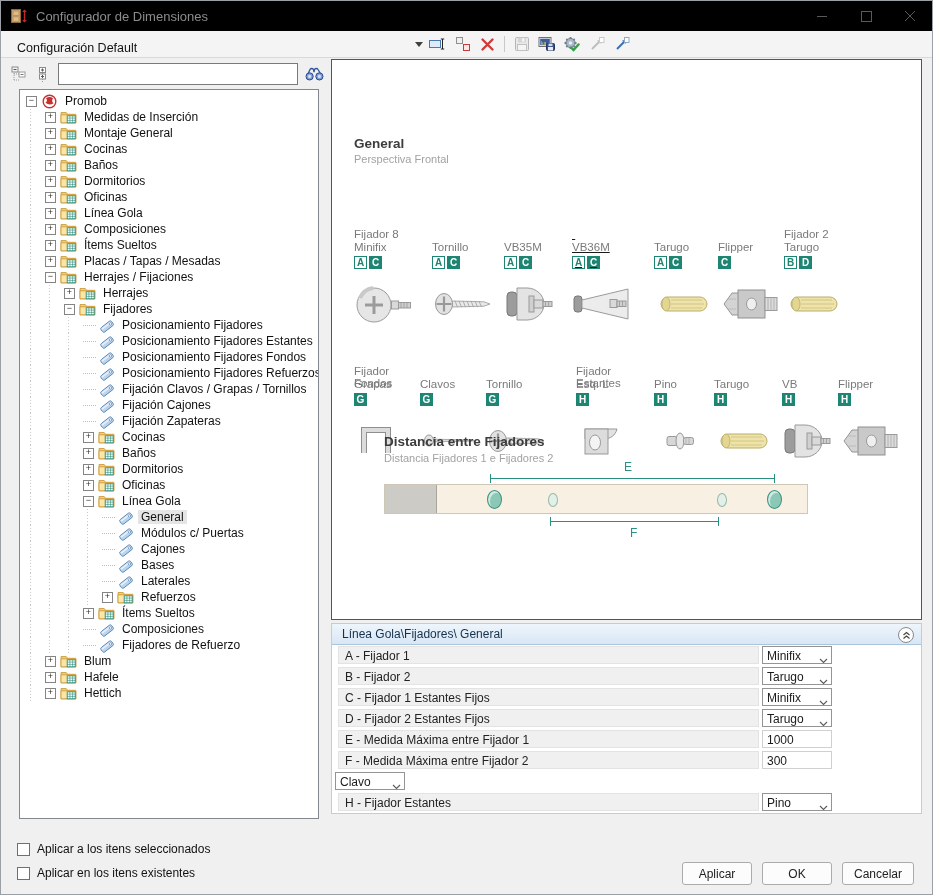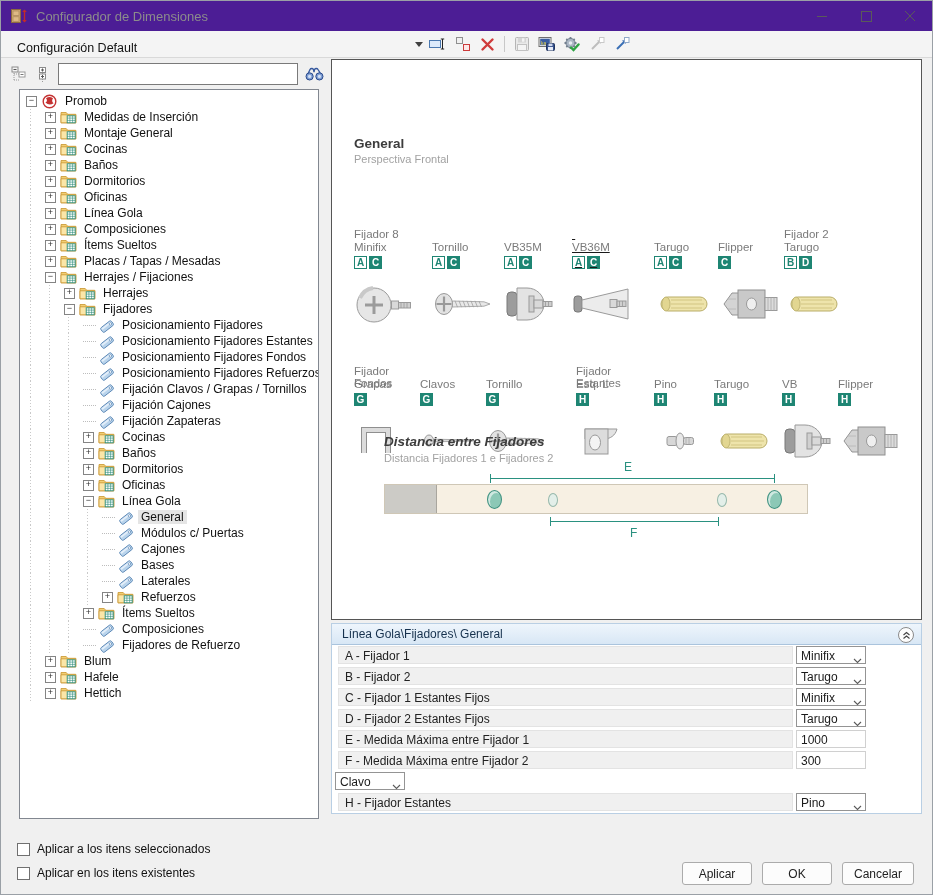--- a/index.html
+++ b/index.html
@@ -10,7 +10,7 @@
     box-sizing:border-box;border:1px solid #9aa0a6;
   }
   
-  .titlebar{position:absolute;left:0;top:0;width:100%;height:30px;display:flex;align-items:center;background:#4c1d95;}
+  .titlebar{position:absolute;left:0;top:0;width:100%;height:30px;display:flex;align-items:center;background:#000000;}
   .appicon{width:18px;height:18px;margin-left:9px;}
   .apptitle{margin-left:8px;font-size:13px;color:#8c8c8c;}
   .wincontrols{position:absolute;right:0;top:0;height:30px;display:flex;}

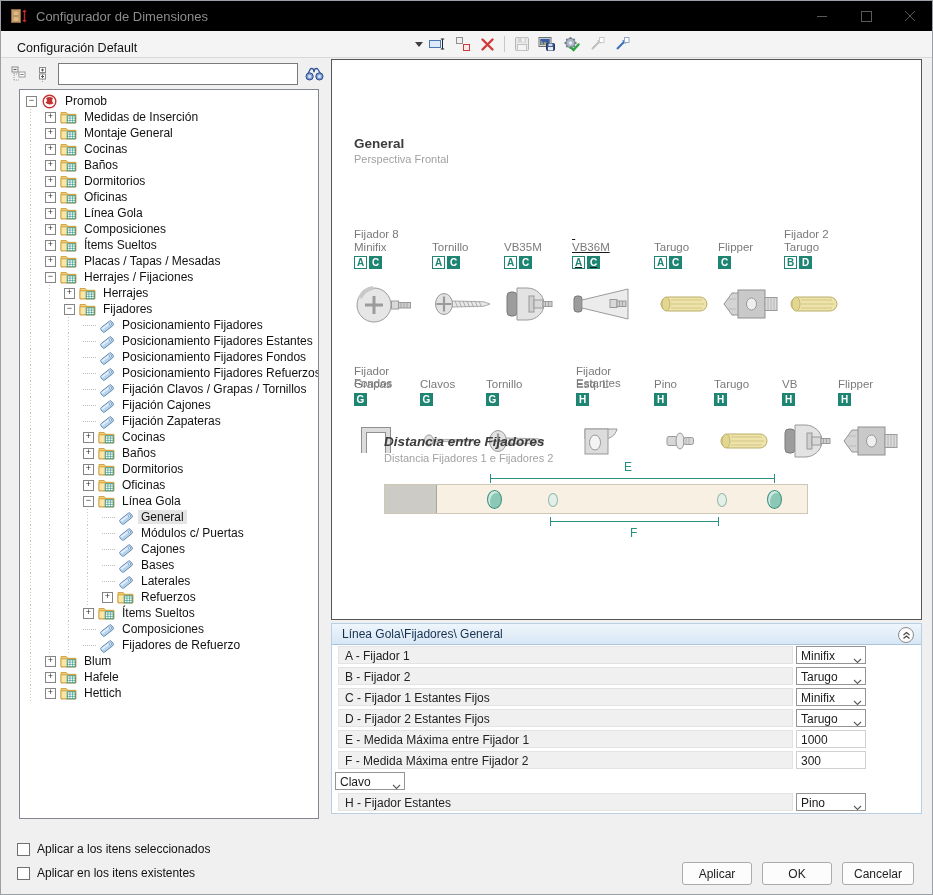--- a/index.html
+++ b/index.html
@@ -53,7 +53,7 @@
   .badge.filled{background:#1e8573;border:1px solid #1e8573;color:#fff;}
   .fart{margin-top:8px;height:48px;}
   
-  .dist-title{position:absolute;left:52px;top:374px;font-size:13.5px;font-weight:bold;color:#3c3c3c;font-style:italic;}
+  .dist-title{position:absolute;left:52px;top:374px;font-size:13.5px;font-weight:bold;color:#3c3c3c;}
   .dist-sub{position:absolute;left:52px;top:392px;font-size:11px;color:#a2a2a2;}
   .bar{position:absolute;left:52px;top:424px;width:424px;height:30px;background:#f7f0e3;border:1px solid #cfc7b6;box-sizing:border-box;}
   .bar .endblock{position:absolute;left:0;top:0;width:51px;height:28px;background:#cccbc6;border-right:1px solid #a9a69e;}

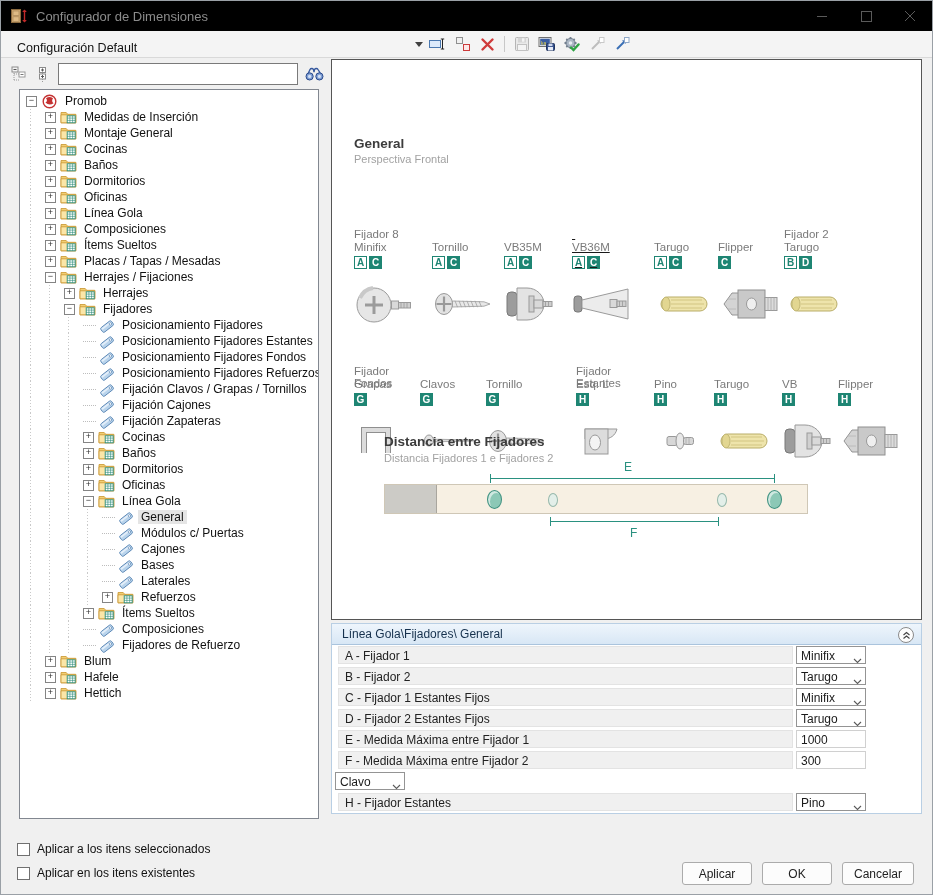--- a/index.html
+++ b/index.html
@@ -69,7 +69,7 @@
   .phead .ptitle{margin-left:10px;font-size:12px;color:#16314d;}
   .collapsebtn{position:absolute;right:7px;top:3px;width:14px;height:14px;border-radius:50%;background:#fdfdfd;border:1px solid #8a8a8a;display:flex;align-items:center;justify-content:center;}
   .prow{height:20px;display:flex;align-items:center;border-bottom:1px solid #fff;background:#fff;}
-  .plabel{margin-left:6px;width:455px;height:18px;line-height:18px;background:#f0f0f0;border:1px solid #e3e3e3;box-sizing:border-box;padding-left:6px;font-size:12px;color:#222;}
+  .plabel{margin-left:6px;width:421px;height:18px;line-height:18px;background:#f0f0f0;border:1px solid #e3e3e3;box-sizing:border-box;padding-left:6px;font-size:12px;color:#222;}
   .pvalue{margin-left:3px;width:70px;height:18px;box-sizing:border-box;position:relative;background:#fff;font-size:12px;}
   .pvalue.select{border:1px solid #949494;}
   .pvalue.text{border:1px solid #d0d0d0;}

